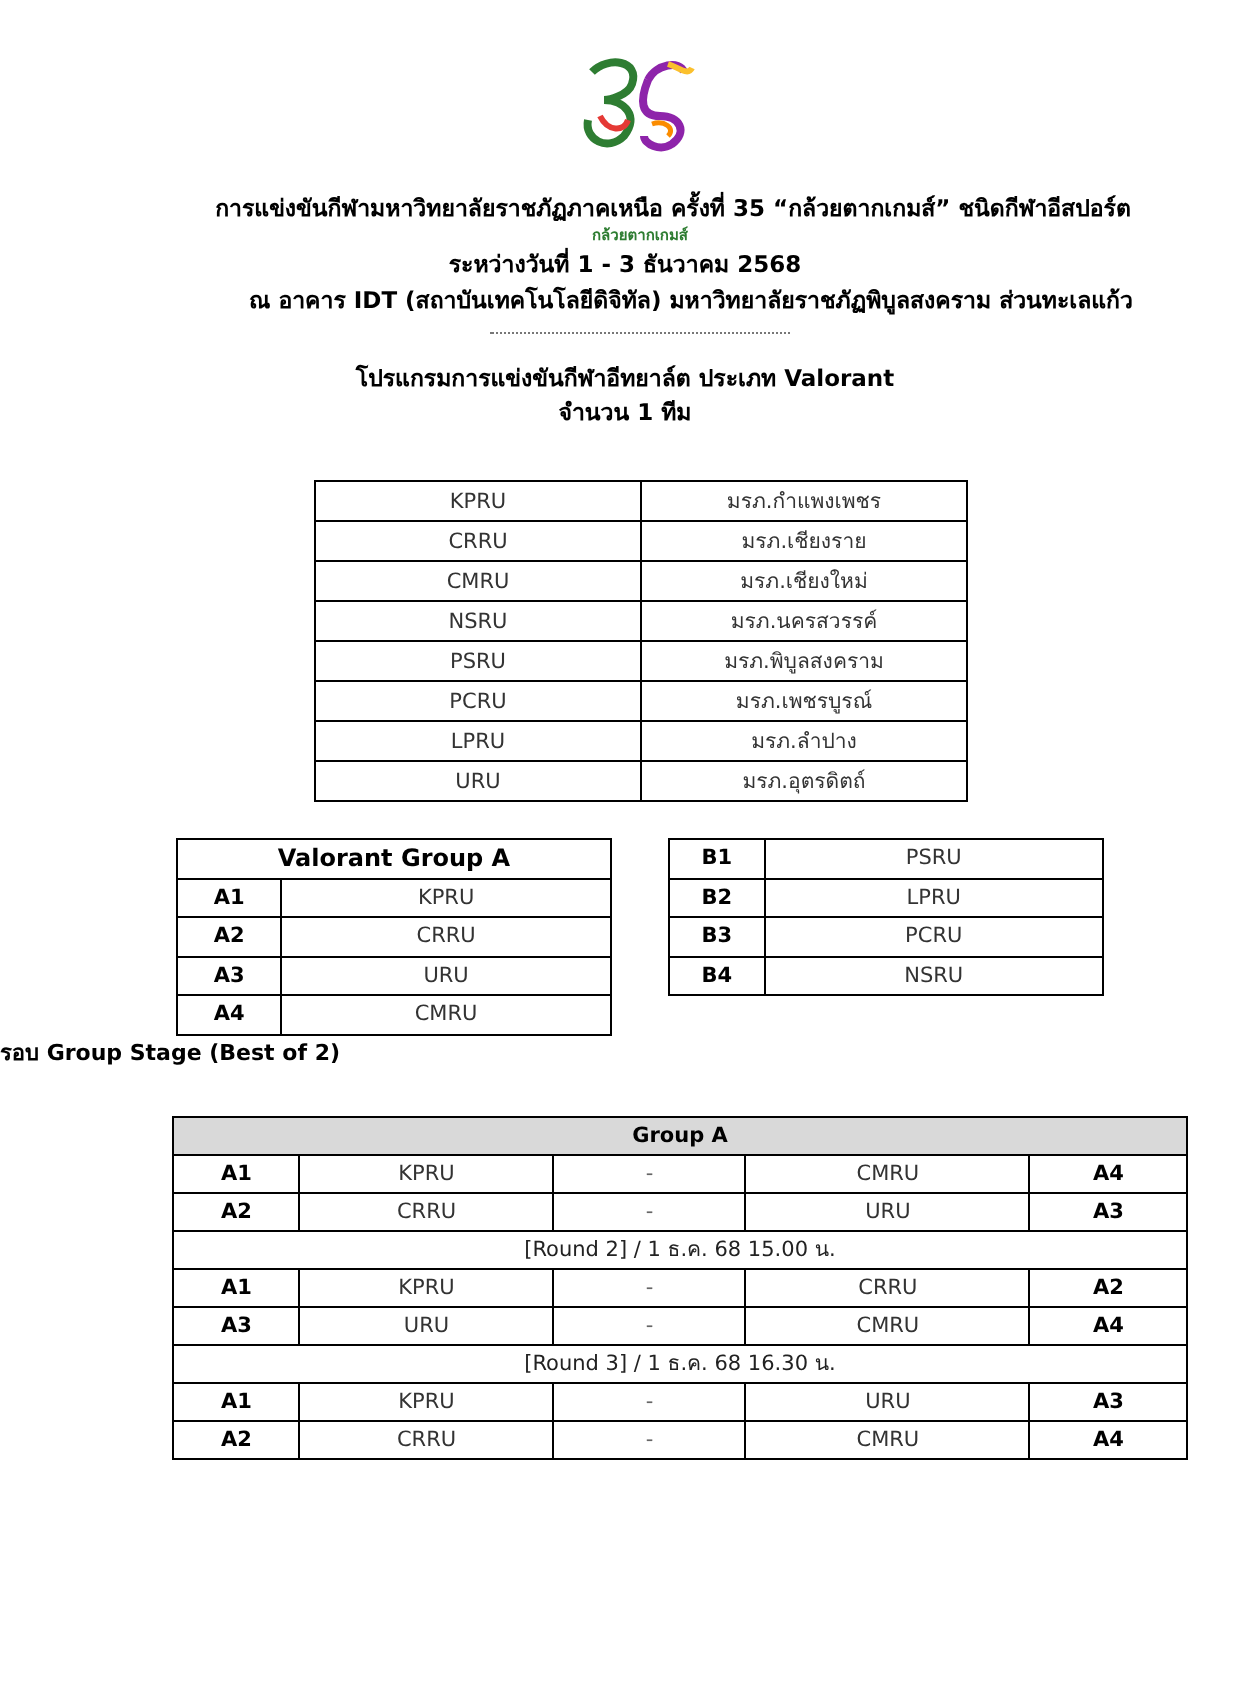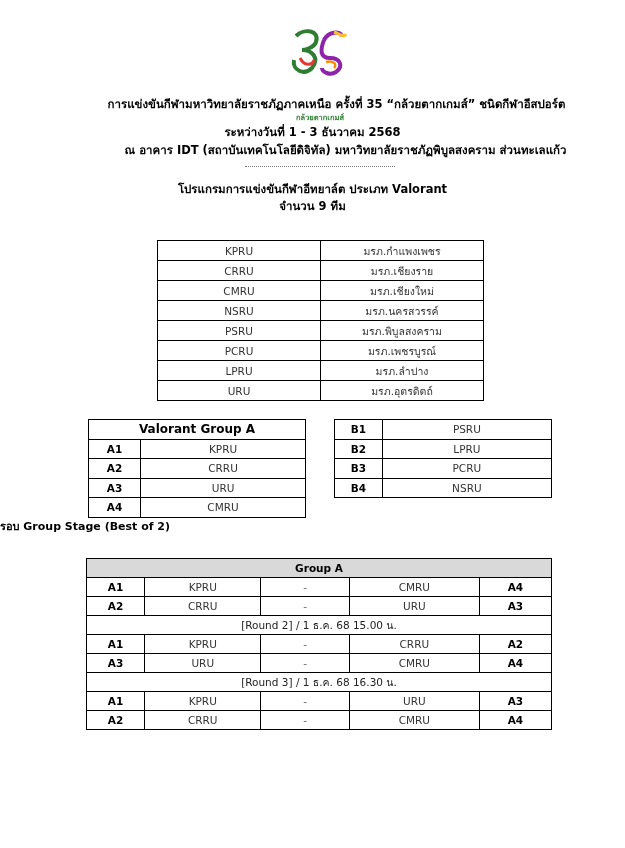--- a/index.html
+++ b/index.html
@@ -43,7 +43,7 @@
 <div class="center-line" style="top:142px;padding-left:33px;">ณ อาคาร IDT (สถาบันเทคโนโลยีดิจิทัล) มหาวิทยาลัยราชภัฏพิบูลสงคราม ส่วนทะเลแก้ว</div>
 <div class="dots"></div>
 <div class="center-line" style="top:181px;">โปรแกรมการแข่งขันกีฬาอีทยาล์ต ประเภท Valorant</div>
-<div class="center-line" style="top:198px;">จำนวน 9 ทีม</div>
+<div class="center-line" style="top:198px;">จำนวน 1 ทีม</div>
 
 <table class="team-table">
   <tbody>

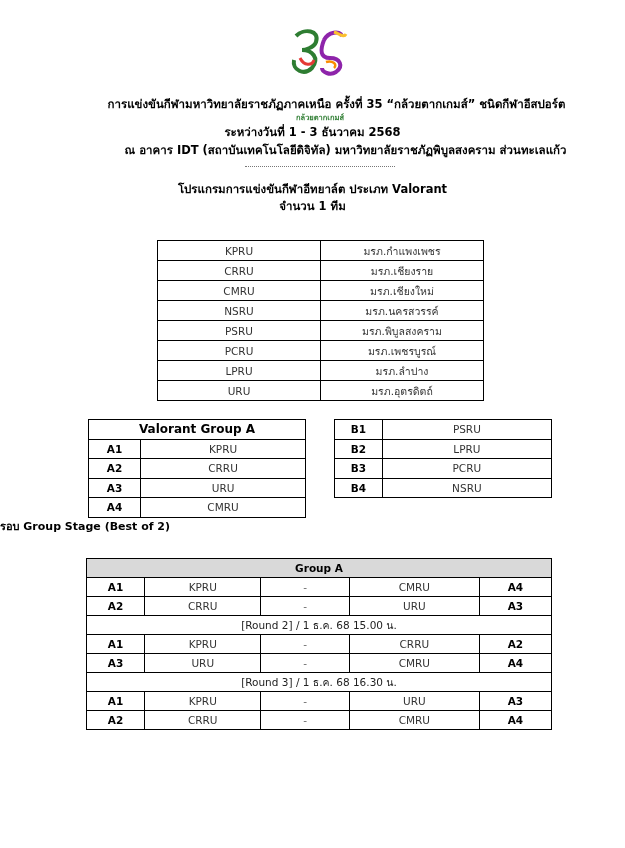--- a/index.html
+++ b/index.html
@@ -18,7 +18,7 @@
   .seed { font-weight: bold; }
   .team { color: #333; }
   .stage-title { position: absolute; left: 0; top: 517px; width: 625px; font-weight: bold; font-size: 11px; }
-  .stage-table { left: 86px; top: 534px; width: 466px; }
+  .stage-table { left: 86px; top: 534px; width: 508px; }
   .stage-table td { height: 18px; }
   .stage-table .gray { background: #d9d9d9; font-weight: bold; }
   .round-row td { font-weight: normal; color: #222; }

